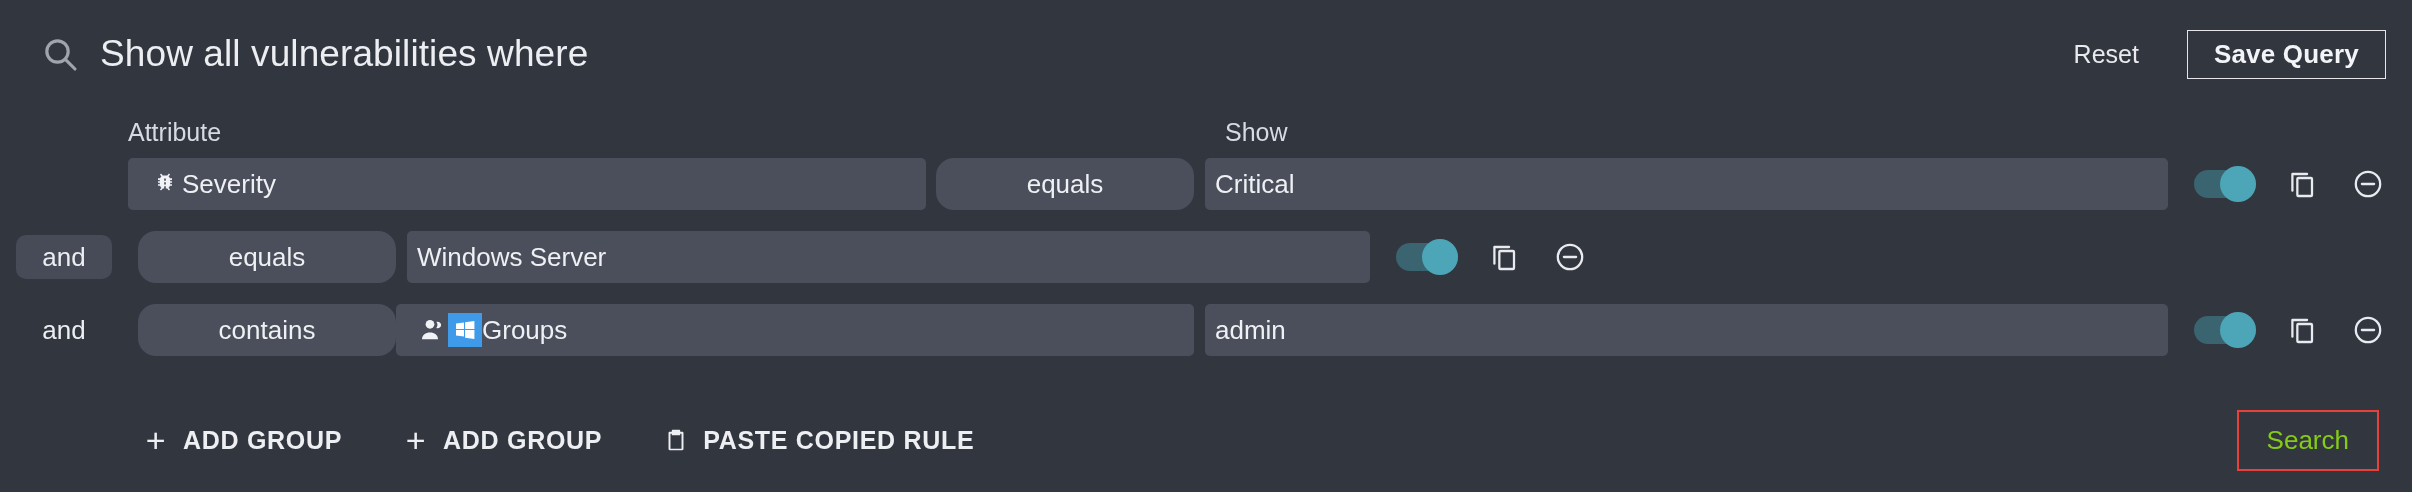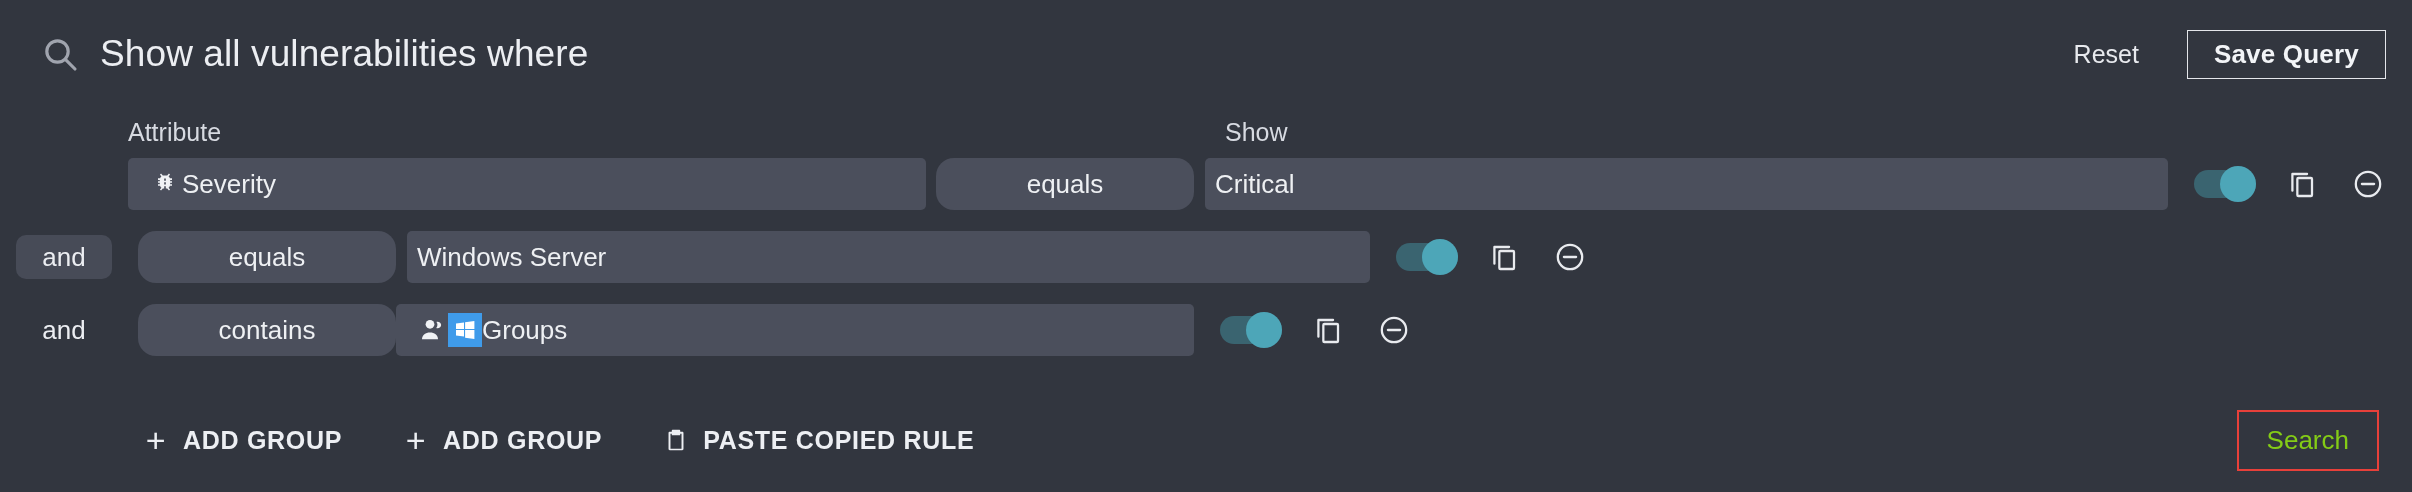--- a/index.html
+++ b/index.html
@@ -392,6 +392,9 @@
         <span class="field-text">Groups</span>
       </div>
 
+      <div class="field value">
+        <span class="field-text">admin</span>
+      </div>
 
       <div class="row-actions">
         <div class="toggle">

